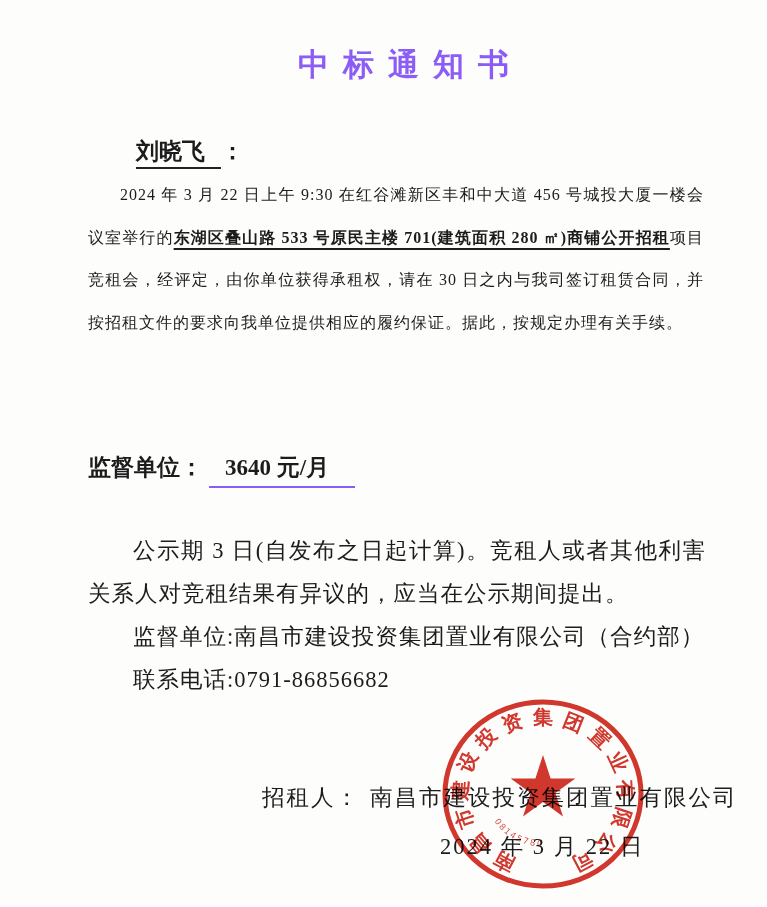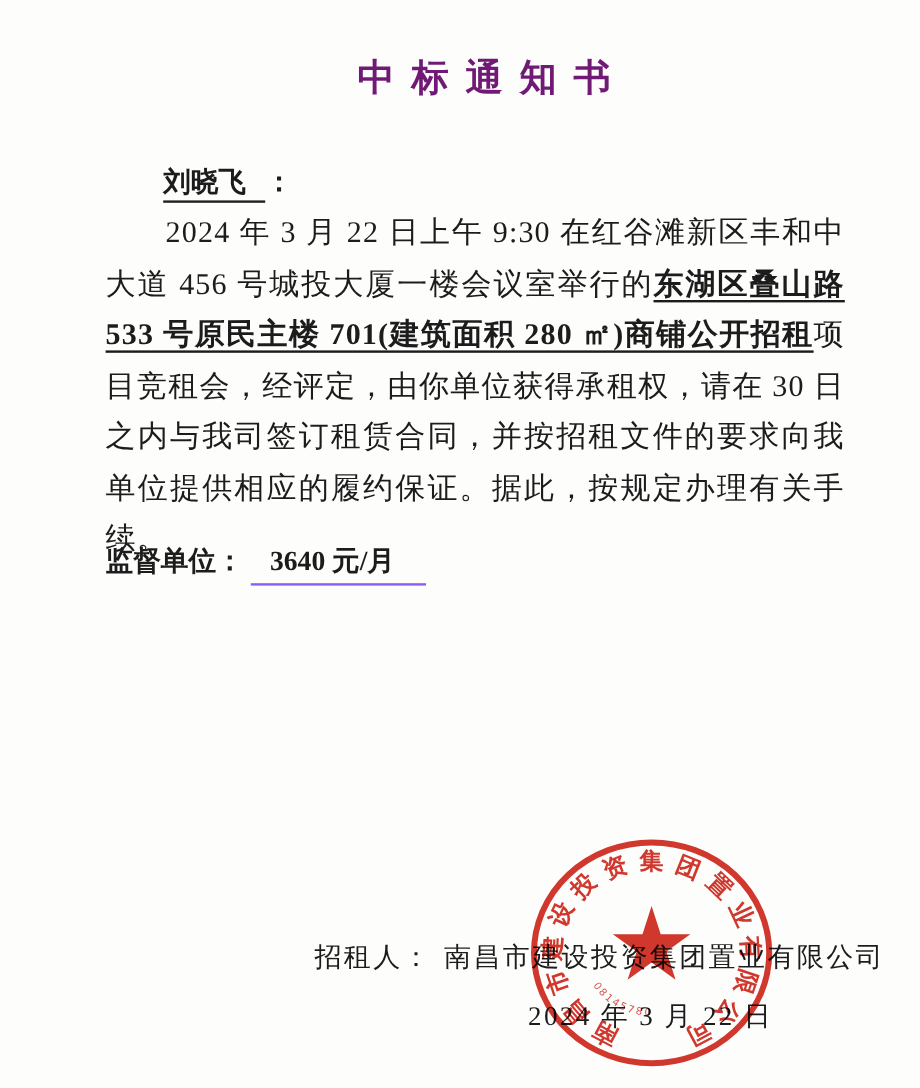--- a/index.html
+++ b/index.html
@@ -16,7 +16,7 @@
     text-align:center;
     font-size:31px; font-weight:700;
     letter-spacing:14px; text-indent:14px;
-    color:#701a75;
+    color:#8b5cf6;
     padding-left:40px;
   }
   .salutation {

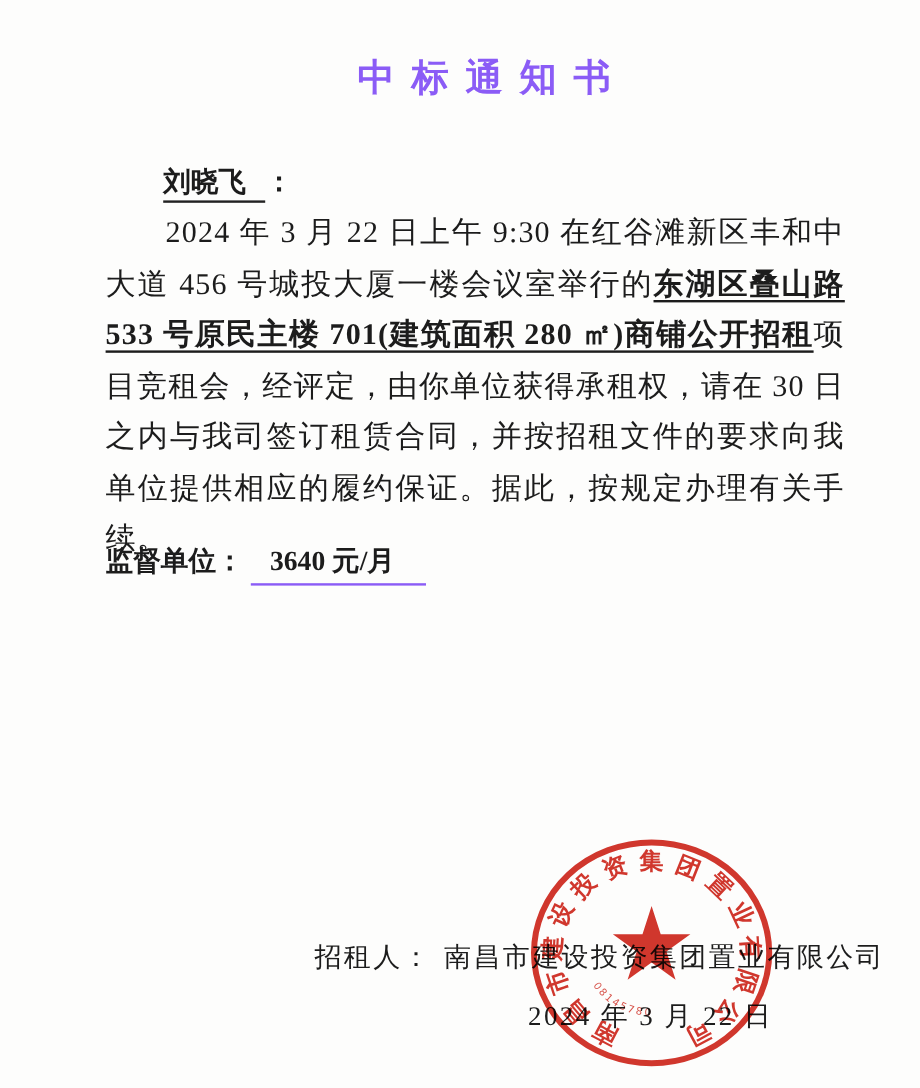--- a/index.html
+++ b/index.html
@@ -30,7 +30,7 @@
   }
   .body-para1 {
     position:absolute; top:174px; left:88px; width:616px;
-    font-size:25px; line-height:42.5px;
+    font-size:16px; line-height:42.5px;
     text-align:justify; text-justify:inter-character;
     text-indent:2em;
     letter-spacing:1px;

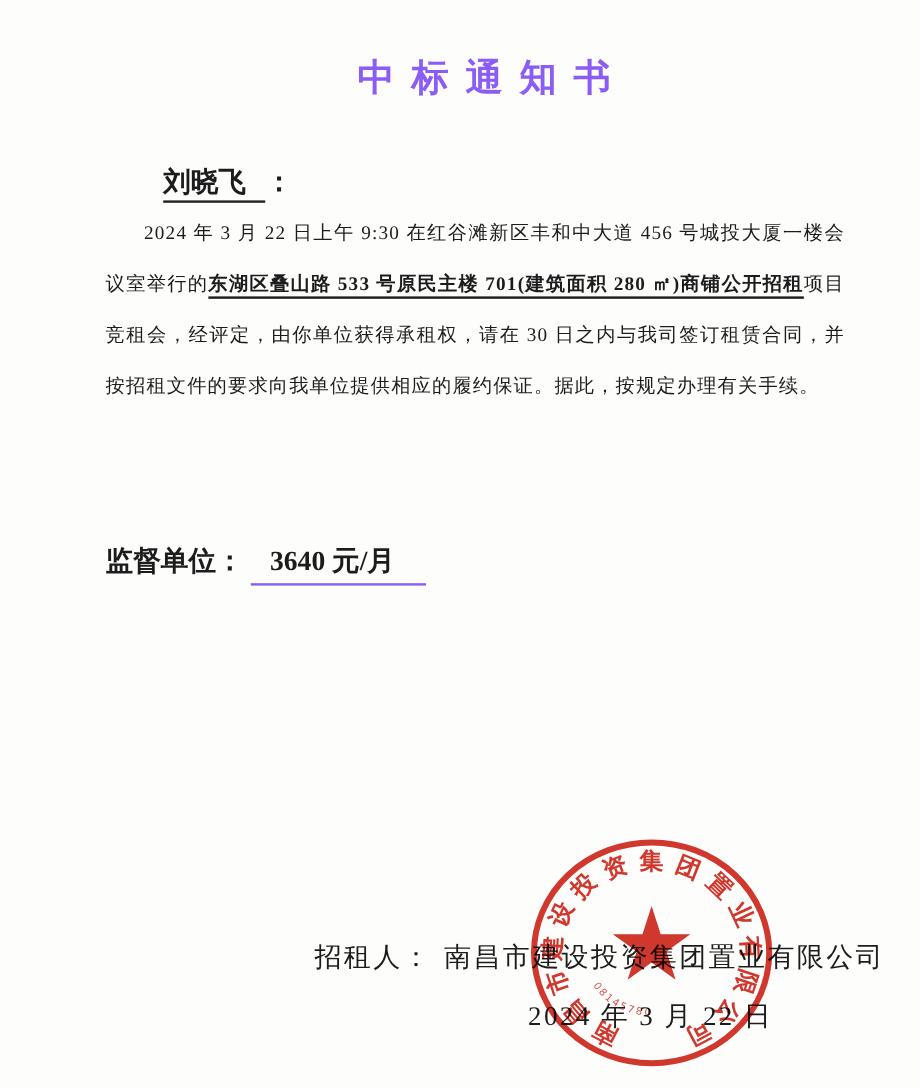--- a/index.html
+++ b/index.html
@@ -105,6 +105,11 @@
     <span>监督单位：</span><span class="result-value">3640 元/月</span>
   </div>
 
+  <div class="block2">
+    <p class="para2">公示期 3 日(自发布之日起计算)。竞租人或者其他利害关系人对竞租结果有异议的，应当在公示期间提出。</p>
+    <p>监督单位:南昌市建设投资集团置业有限公司（合约部）</p>
+    <p>联系电话:0791-86856682</p>
+  </div>
 
   <div class="sig-lessor">
     <span>招租人：</span><span class="lessor-name">南昌市建设投资集团置业有限公司</span>

